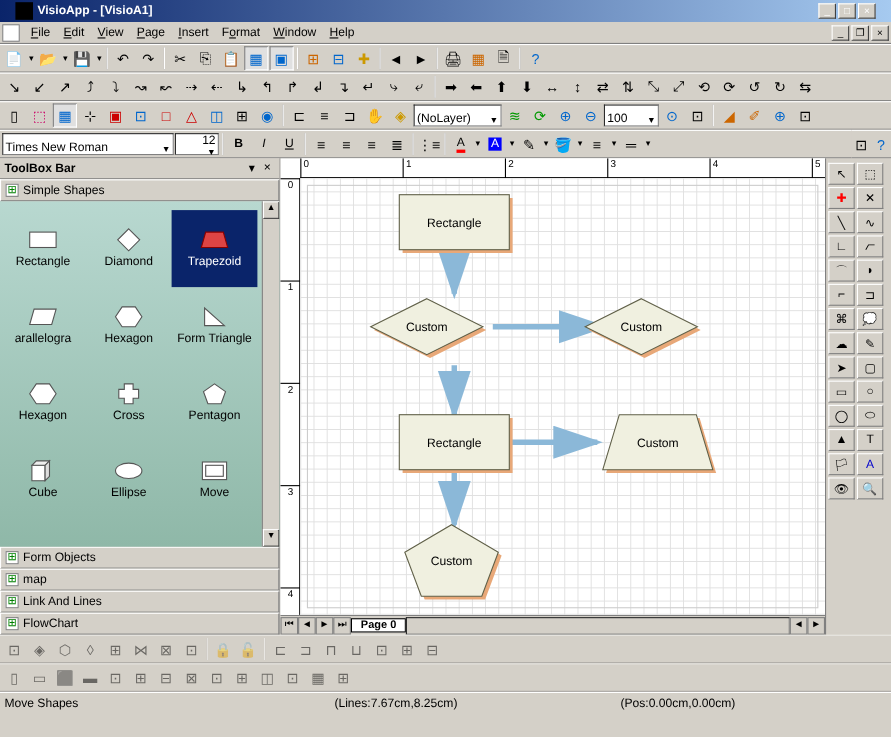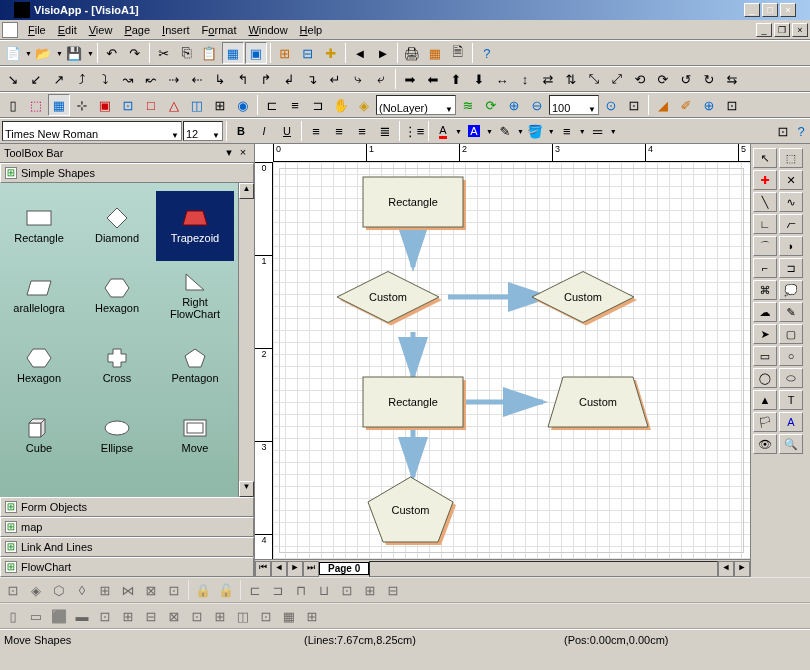--- a/index.html
+++ b/index.html
@@ -20,7 +20,7 @@
 .sep { width: 1px; height: 20px; background: #808080; margin: 0 2px; border-right: 1px solid #fff; }
 .combo { height: 20px; background: #fff; border: 1px inset #808080; display: flex; align-items: flex-end; padding: 0 2px; }
 .combo .arrow { margin-left: auto; font-size: 8px; }
-.fontcombo { width: 180px; }
+.fontcombo { width: 156px; }
 .sizecombo { width: 40px; }
 .layercombo { width: 80px; }
 .zoomcombo { width: 50px; }

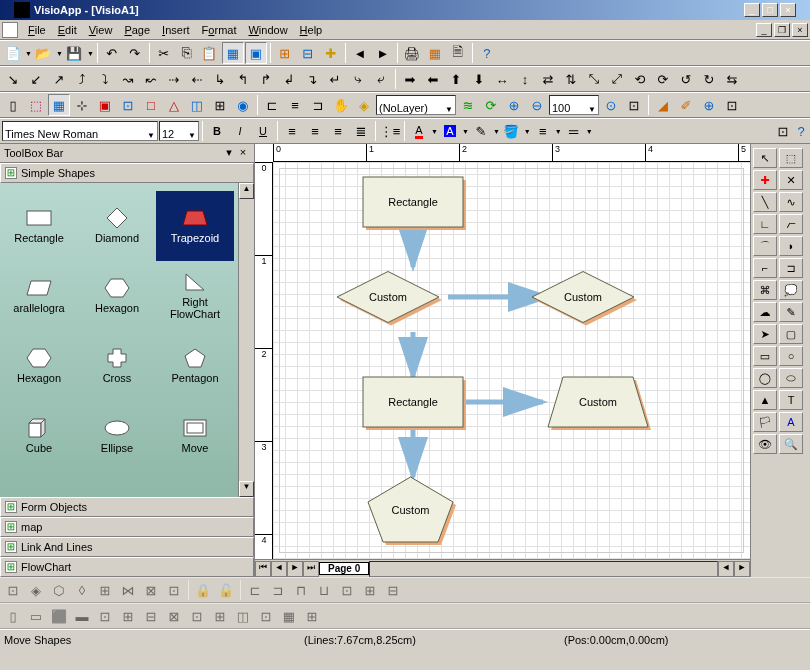--- a/index.html
+++ b/index.html
@@ -21,7 +21,7 @@
 .combo { height: 20px; background: #fff; border: 1px inset #808080; display: flex; align-items: flex-end; padding: 0 2px; }
 .combo .arrow { margin-left: auto; font-size: 8px; }
 .fontcombo { width: 156px; }
-.sizecombo { width: 40px; }
+.sizecombo { width: 40px; flex-direction: column; }
 .layercombo { width: 80px; }
 .zoomcombo { width: 50px; }
 .main { display: flex; height: 433px; }

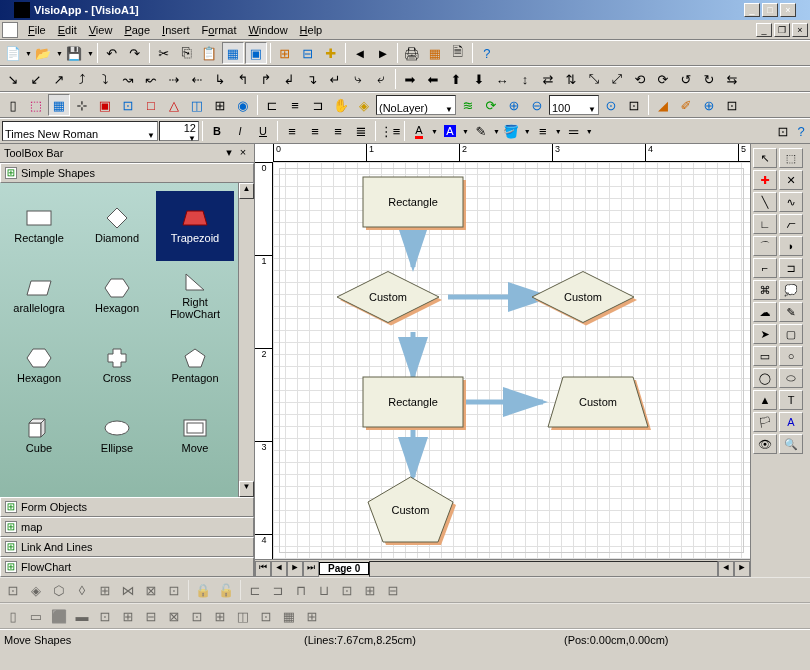--- a/index.html
+++ b/index.html
@@ -27,7 +27,7 @@
 .main { display: flex; height: 433px; }
 .toolbox { width: 255px; background: #d4d0c8; border-right: 1px solid #808080; display: flex; flex-direction: column; }
 .toolbox-header { background: #d4d0c8; padding: 2px 4px; display: flex; align-items: center; border-bottom: 1px solid #808080; }
-.toolbox-header .title { flex: 1; }
+.toolbox-header .title { flex: 1; font-weight: bold; }
 .toolbox-header .pin, .toolbox-header .close { width: 14px; height: 14px; cursor: pointer; text-align: center; }
 .toolbox-cat { background: #d4d0c8; padding: 3px 4px; border: 1px solid #fff; border-right-color: #808080; border-bottom-color: #808080; display: flex; align-items: center; gap: 4px; cursor: pointer; }
 .toolbox-cat .plus { width: 12px; height: 12px; border: 1px solid #808080; text-align: center; line-height: 10px; font-size: 10px; background: #fff; color: #008000; }

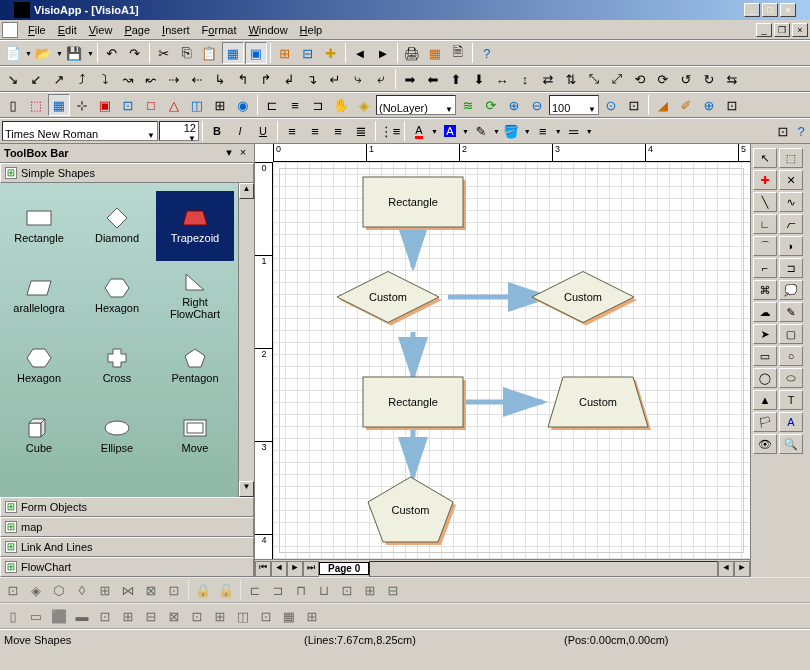--- a/index.html
+++ b/index.html
@@ -305,7 +305,7 @@
                 <polygon points="2,2 2,18 20,18" fill="#fff" stroke="#555"></polygon>
               </svg>
             </div>
-            <span>Right FlowChart</span>
+            <span>Form Triangle</span>
           </div>
           <div class="shape-item">
             <div class="shape-icon">

